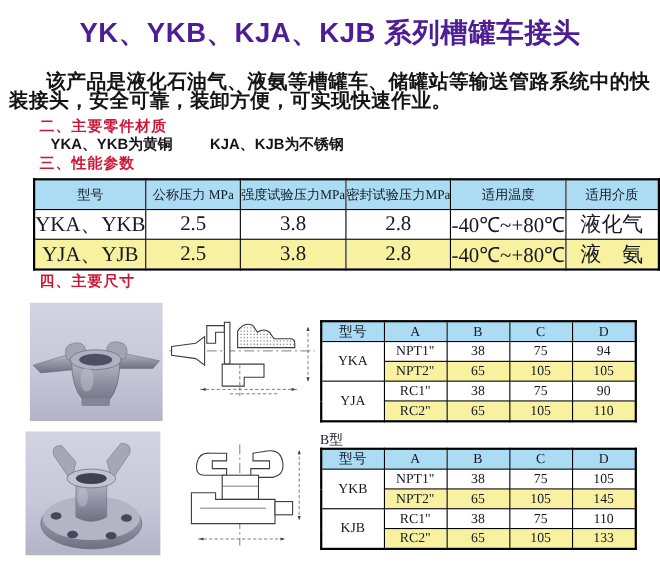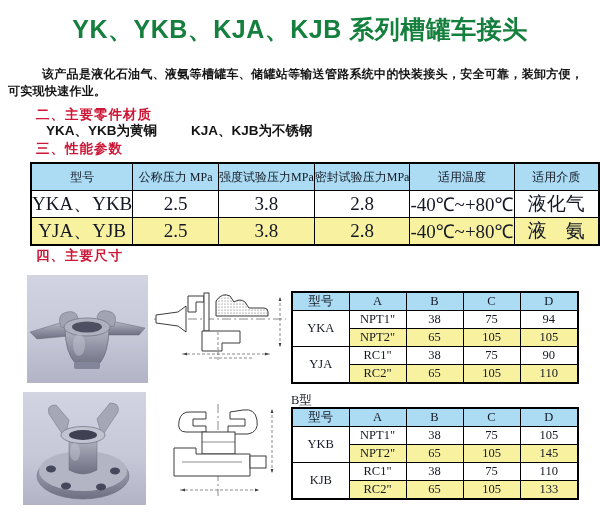--- a/index.html
+++ b/index.html
@@ -9,7 +9,7 @@
 
   
   .title{left:0;top:13px;width:600px;text-align:center;font-size:25px;font-weight:bold;
-         letter-spacing:.5px;color:#15803d;}
+         letter-spacing:.5px;color:#4c1d95;}
   .sec-h{left:36px;font-size:13.5px;font-weight:bold;color:var(--red);letter-spacing:1px;}
   .para{left:8px;top:66px;width:586px;font-size:12px;line-height:17px;font-weight:600;
         text-indent:34px;color:#151515;letter-spacing:.3px;}

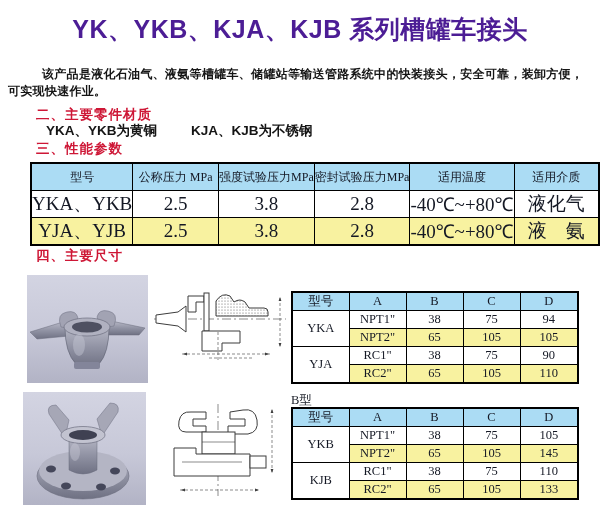--- a/index.html
+++ b/index.html
@@ -11,7 +11,7 @@
   .title{left:0;top:13px;width:600px;text-align:center;font-size:25px;font-weight:bold;
          letter-spacing:.5px;color:#4c1d95;}
   .sec-h{left:36px;font-size:13.5px;font-weight:bold;color:var(--red);letter-spacing:1px;}
-  .para{left:8px;top:66px;width:586px;font-size:12px;line-height:17px;font-weight:600;
+  .para{left:8px;top:66px;width:586px;font-size:18px;line-height:17px;font-weight:600;
         text-indent:34px;color:#151515;letter-spacing:.3px;}
   .materials{left:36px;top:122px;font-size:13.5px;font-weight:600;color:#151515;margin-left:10px;}
   .materials .gap{display:inline-block;width:34px;}

